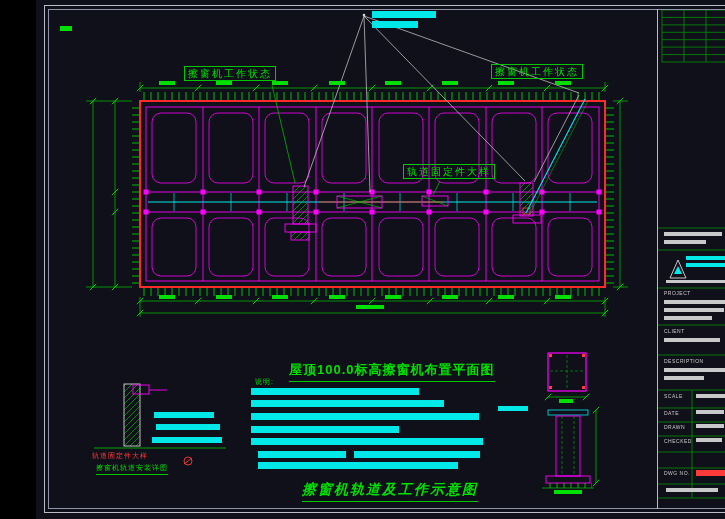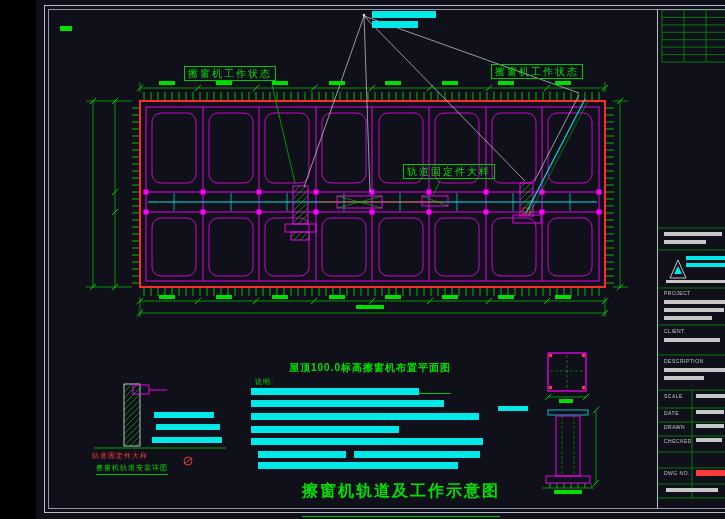--- a/index.html
+++ b/index.html
@@ -13,7 +13,7 @@
   .vdiv { position:absolute; left:621px; top:9px; width:1px; height:500px; background:#b9bdc9; }
   .lbl { position:absolute; white-space:nowrap; color:#00e000; }
   .boxlbl { border:1px solid #00c800; padding:1px 3px; font-size:10px; letter-spacing:2px; line-height:11px; }
-  .plan-title { font-size:10px; font-weight:bold; letter-spacing:1px; border-bottom:1px solid #00c800; padding-bottom:18px; }
+  .plan-title { font-size:13px; font-weight:bold; letter-spacing:1px; border-bottom:1px solid #00c800; padding-bottom:2px; }
   .diagram-title { font-size:16px; font-weight:bold; letter-spacing:2px; border-bottom:1px solid #00c800; padding-bottom:14px; }
   .small-green { font-size:7px; letter-spacing:1px; }
   .small-red { color:#ff3a3a; font-size:7px; letter-spacing:1px; }

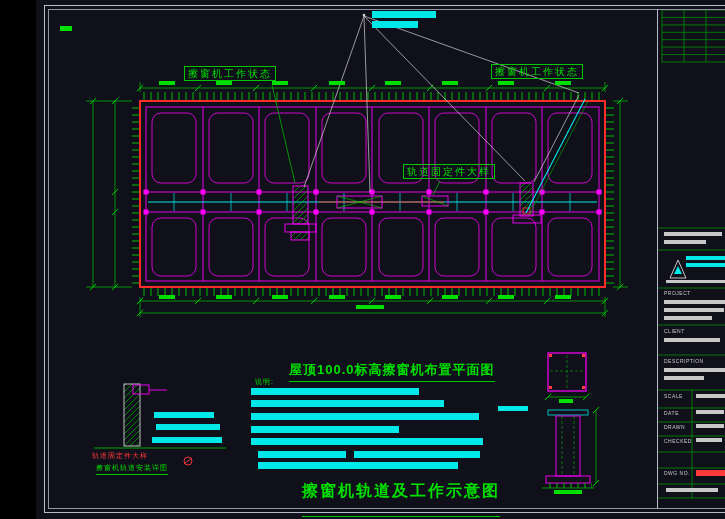--- a/index.html
+++ b/index.html
@@ -14,7 +14,7 @@
   .lbl { position:absolute; white-space:nowrap; color:#00e000; }
   .boxlbl { border:1px solid #00c800; padding:1px 3px; font-size:10px; letter-spacing:2px; line-height:11px; }
   .plan-title { font-size:13px; font-weight:bold; letter-spacing:1px; border-bottom:1px solid #00c800; padding-bottom:2px; }
-  .diagram-title { font-size:16px; font-weight:bold; letter-spacing:2px; border-bottom:1px solid #00c800; padding-bottom:14px; }
+  .diagram-title { font-size:14px; font-weight:bold; letter-spacing:2px; border-bottom:1px solid #00c800; padding-bottom:2px;font-style:italic; }
   .small-green { font-size:7px; letter-spacing:1px; }
   .small-red { color:#ff3a3a; font-size:7px; letter-spacing:1px; }
   .small-green-u { font-size:7px; letter-spacing:1px; border-bottom:1px solid #00c800; padding-bottom:1px; }

